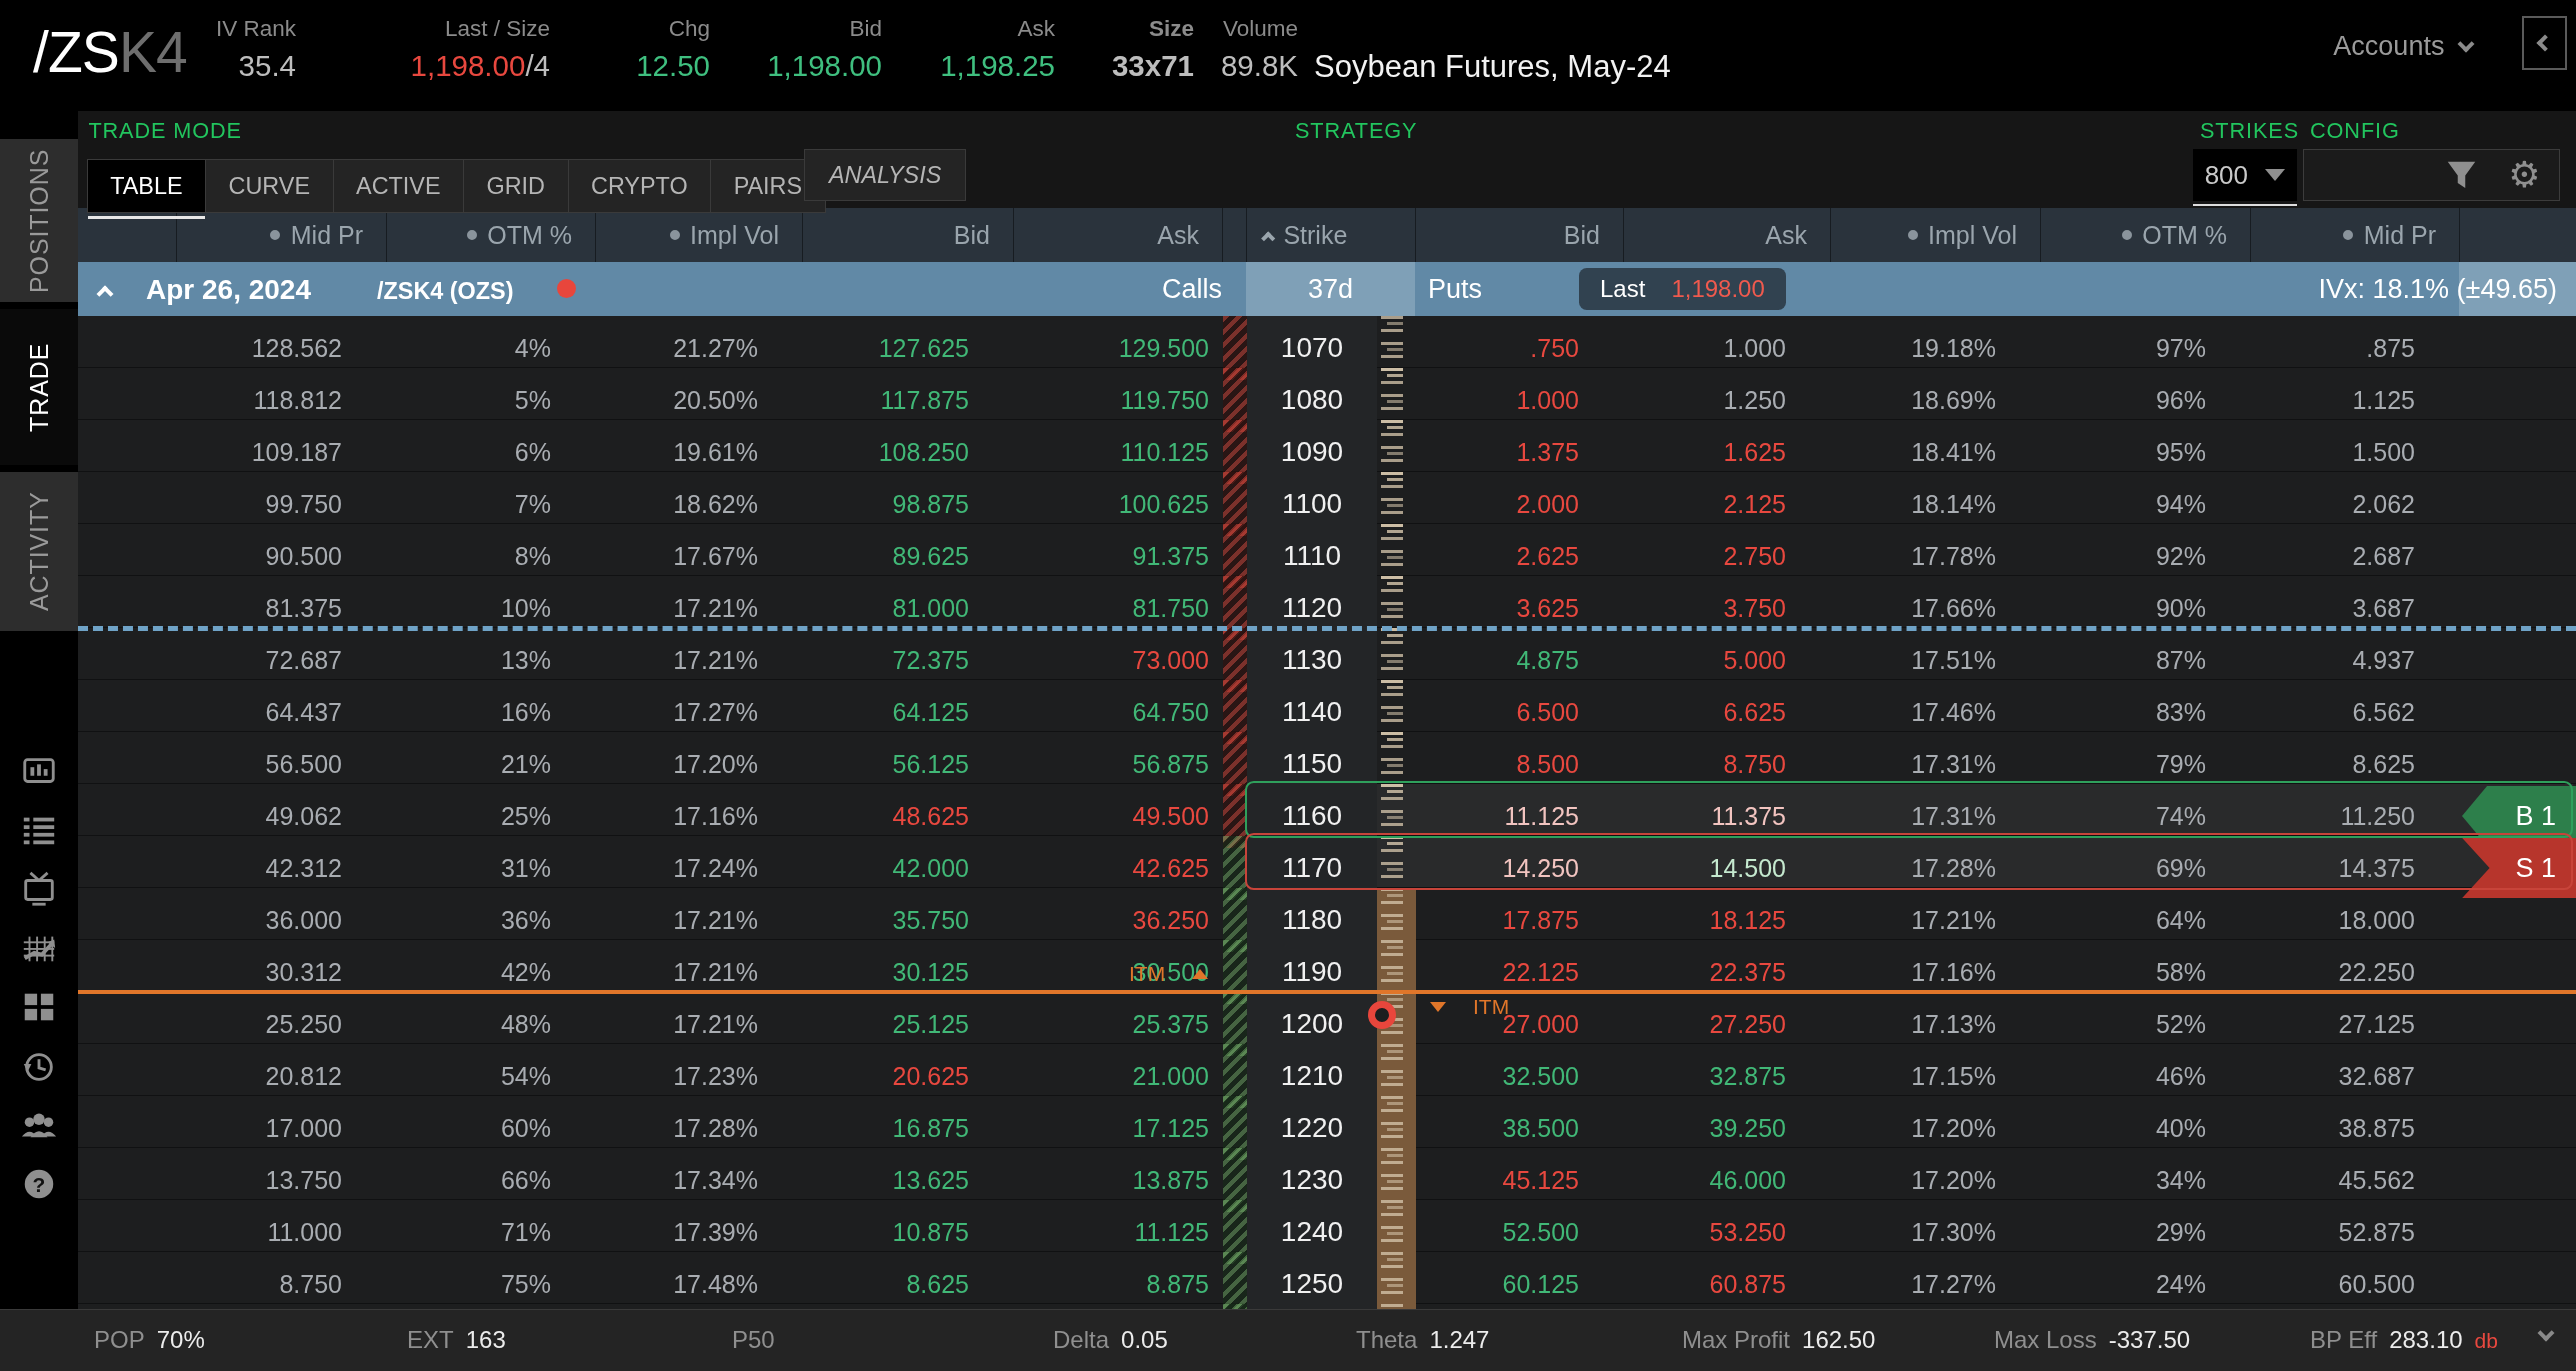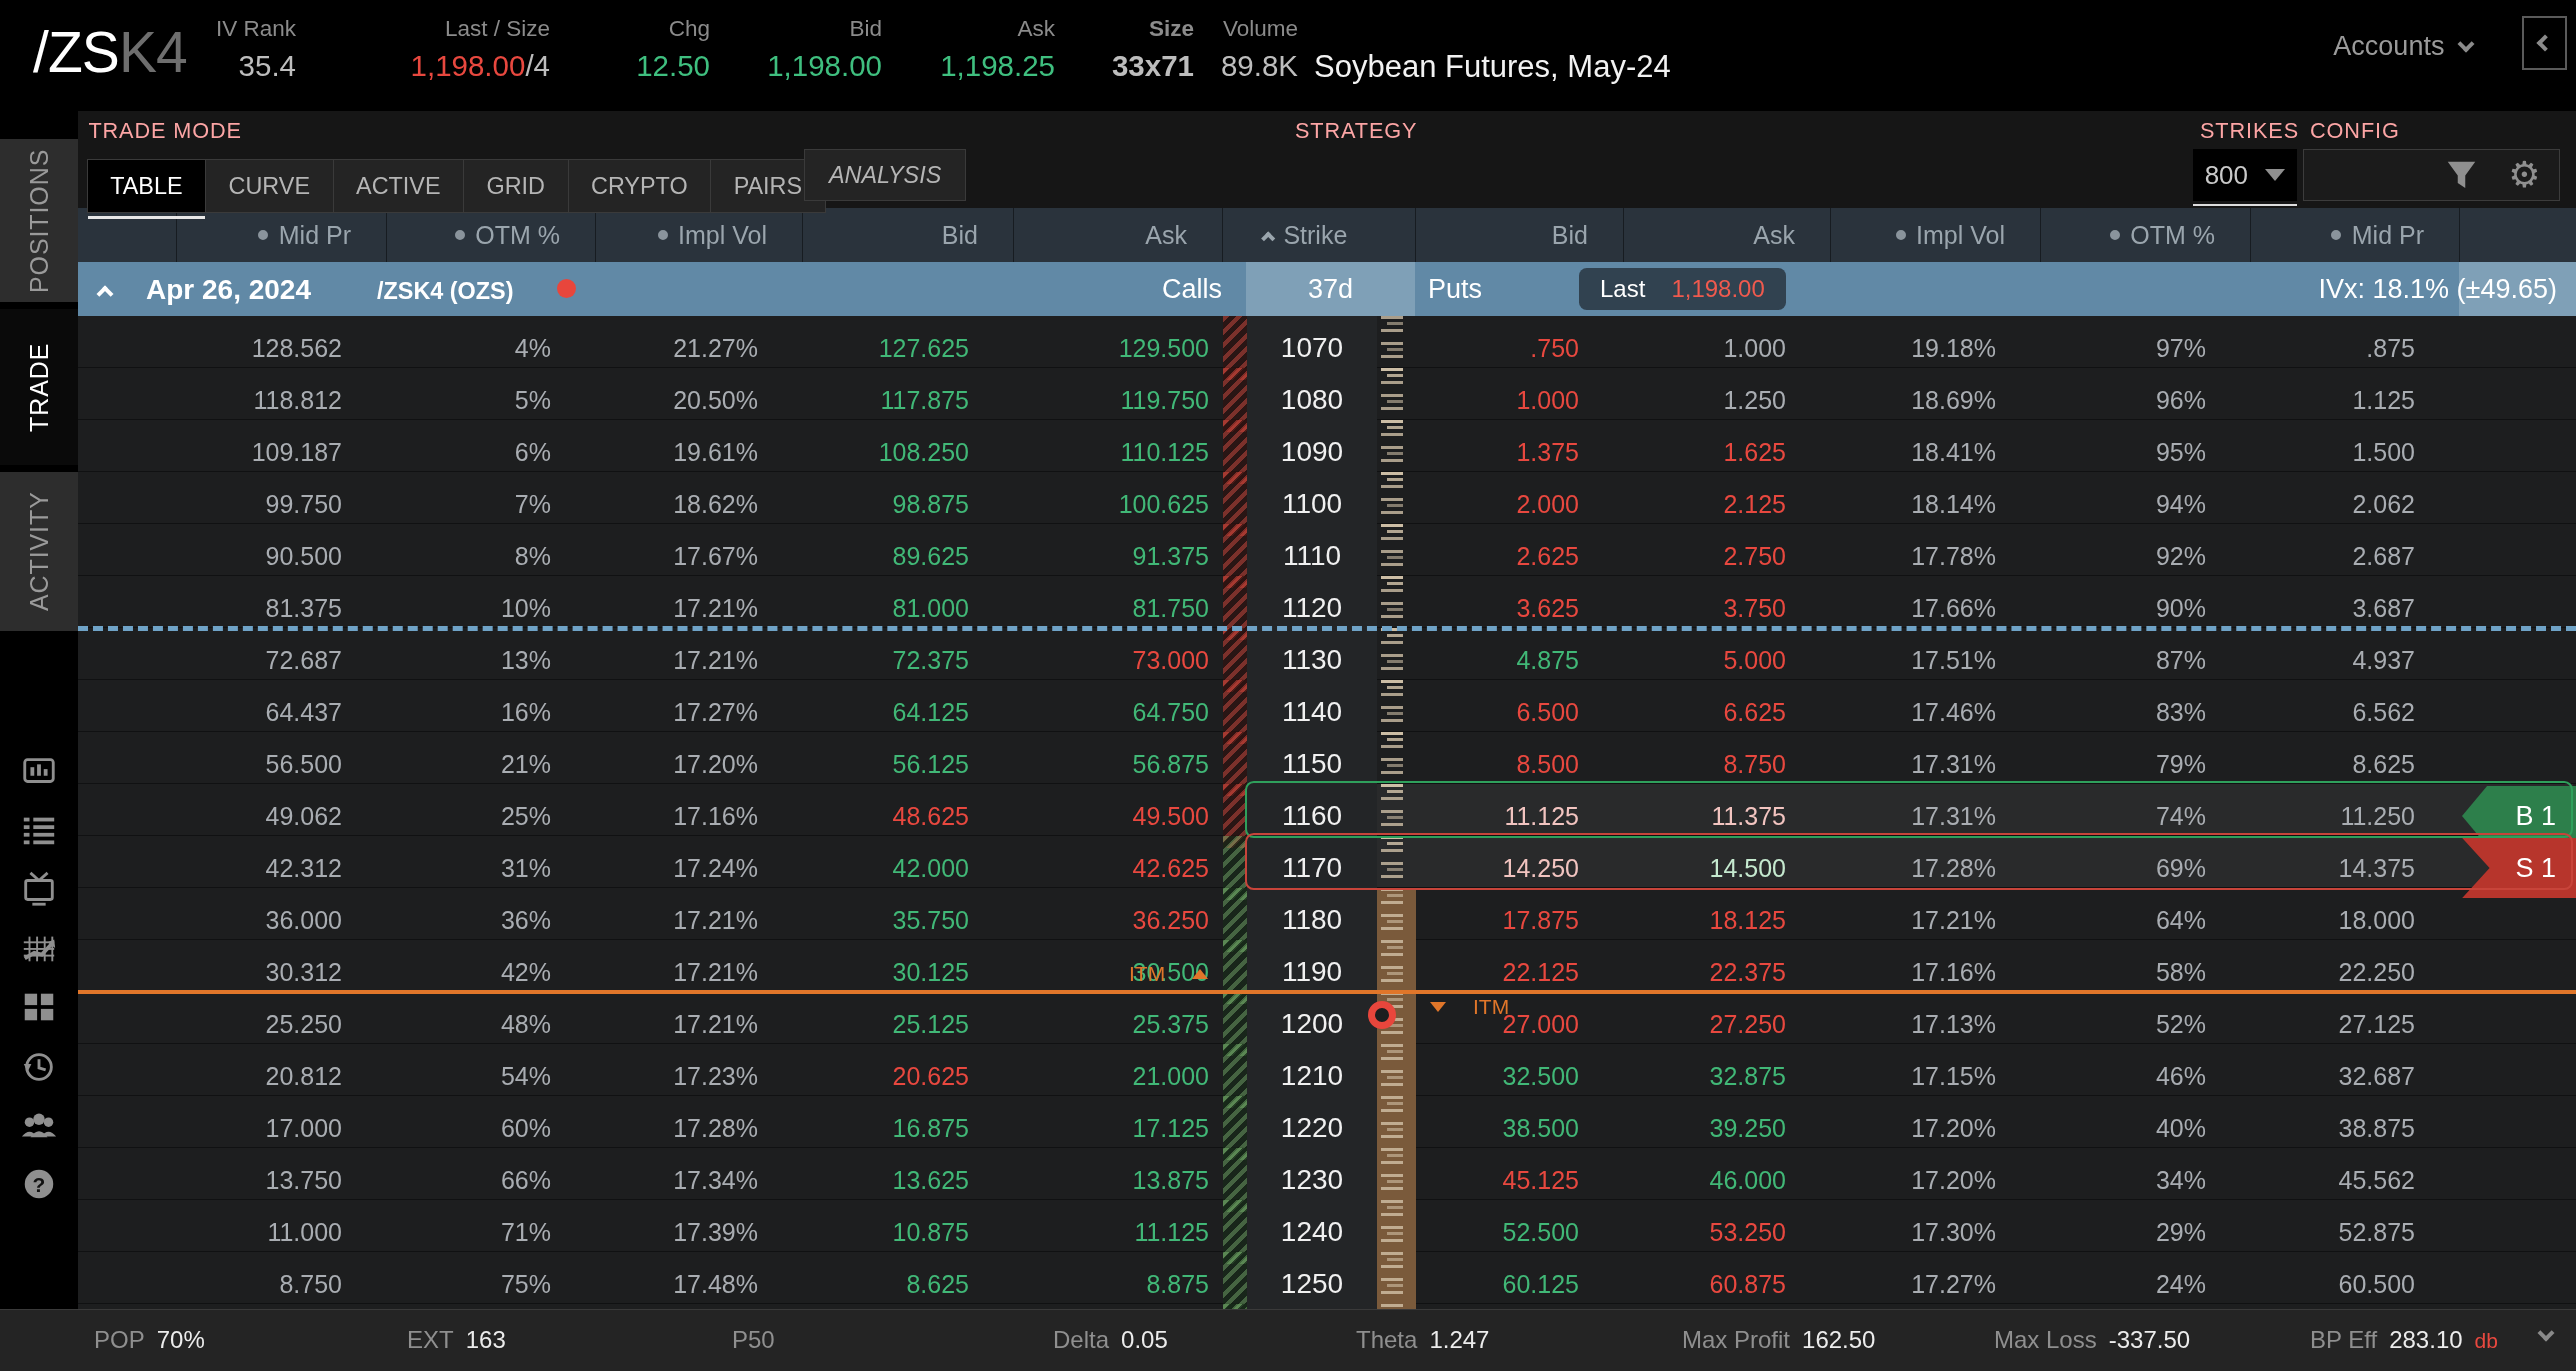--- a/index.html
+++ b/index.html
@@ -36,7 +36,7 @@
 
   
   #toolbar { position:relative; height:97px; background:#161616; }
-  .mini-lbl { position:absolute; top:7px; font-size:21.7px; color:#fca5a5; letter-spacing:0.9px; }
+  .mini-lbl { position:absolute; top:7px; font-size:21.7px; color:#22c55e; letter-spacing:0.9px; }
   #tmod-tabs { position:absolute; left:8.7px; top:48px; display:flex; border:1.7px solid #3a3a3a;align-items:center; }
   .tm-tab { position:relative; min-width:102px; padding:0 22.5px; height:52px; display:flex; align-items:center; justify-content:center; font-size:23.4px; color:#b5b5b5; background:#242424; border-right:1.7px solid #3a3a3a; cursor:pointer; }
   .tm-tab:last-child { border-right:none; }

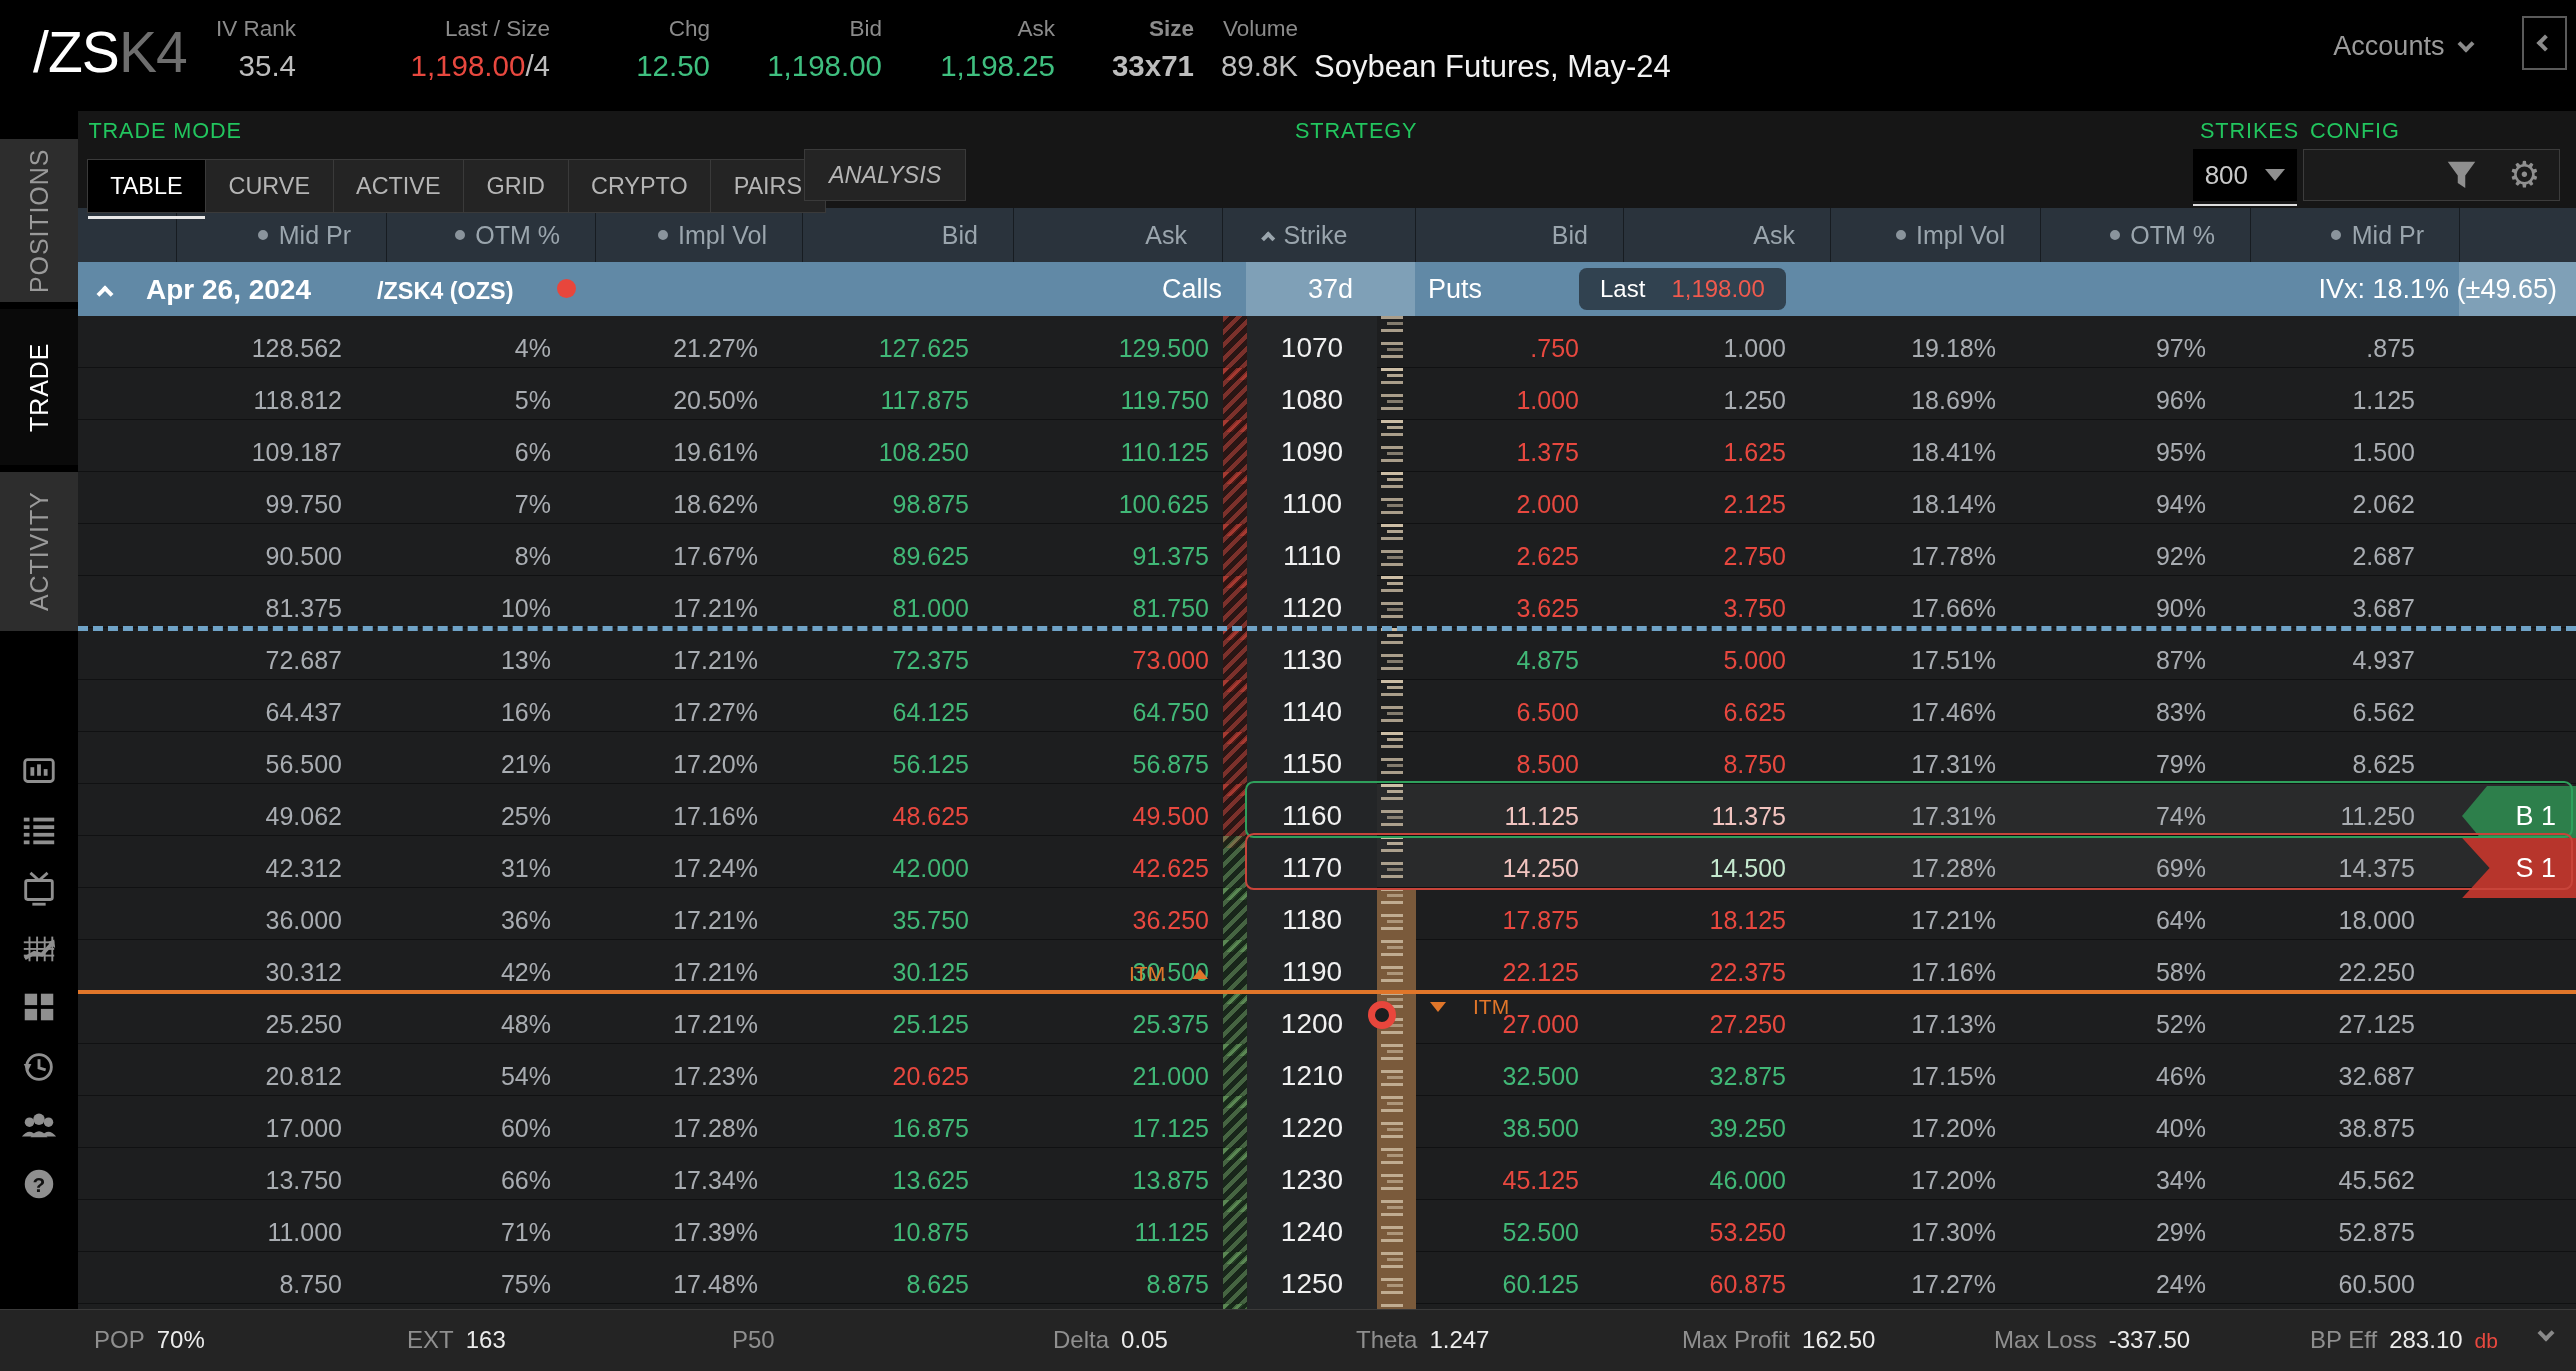--- a/index.html
+++ b/index.html
@@ -60,7 +60,7 @@
   
   .grid { display:grid; grid-template-columns:99px 210px 209px 207px 211px 209px 24px 130px 39px 208px 207px 210px 210px 209px 117px; }
   #col-headers { height:54px; }
-  .hcell { background:#2a333c; border-right:1.7px solid #171c21; display:flex; align-items:center; justify-content:flex-end; gap:10.4px; padding-right:35px; font-size:25px; color:#9aa5ad; }
+  .hcell { background:#2a333c; border-right:1.7px solid #171c21; display:flex; align-items:center; justify-content:flex-end; gap:10.4px; padding-right:23px; font-size:25px; color:#9aa5ad; }
   .hcell.left { justify-content:flex-start; padding-left:15.6px; }
   .donut-ic { width:8.7px; height:8.7px; border:5.2px solid #8a949c; border-radius:50%; }
   .hchev { width:10.4px; height:10.4px; border-right:4.3px solid #9aa5ad; border-bottom:4.3px solid #9aa5ad; transform:rotate(-135deg); margin-top:7px; }

